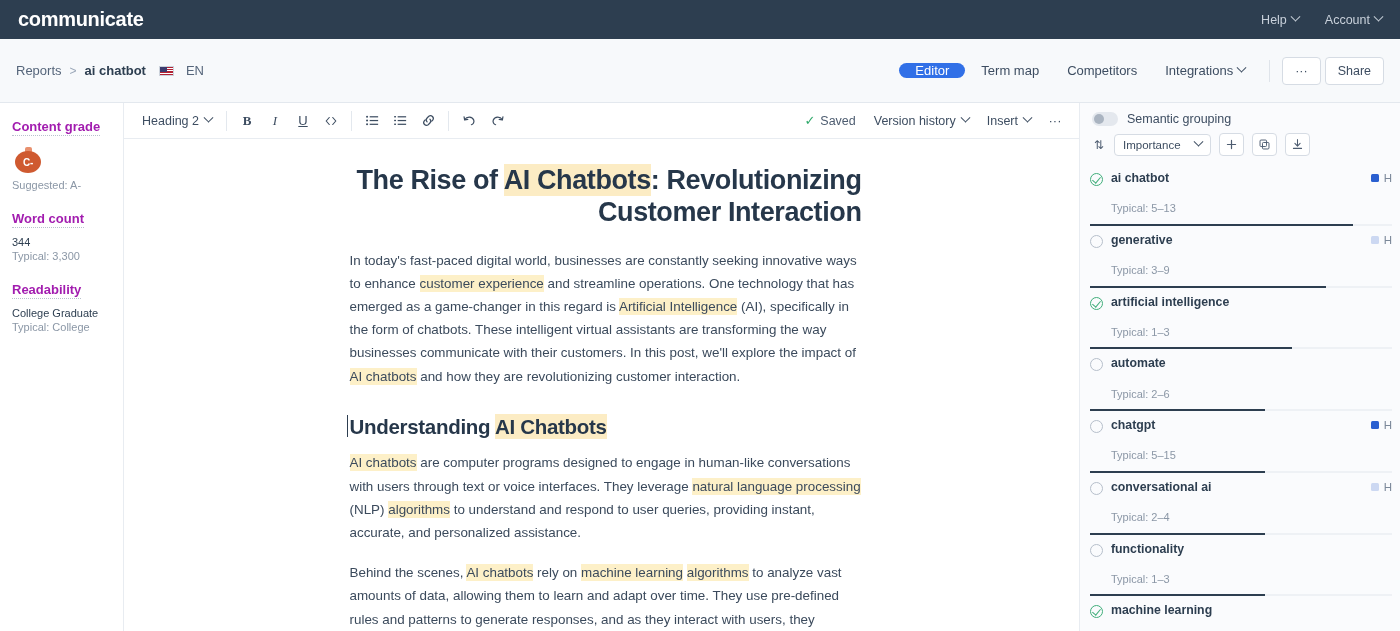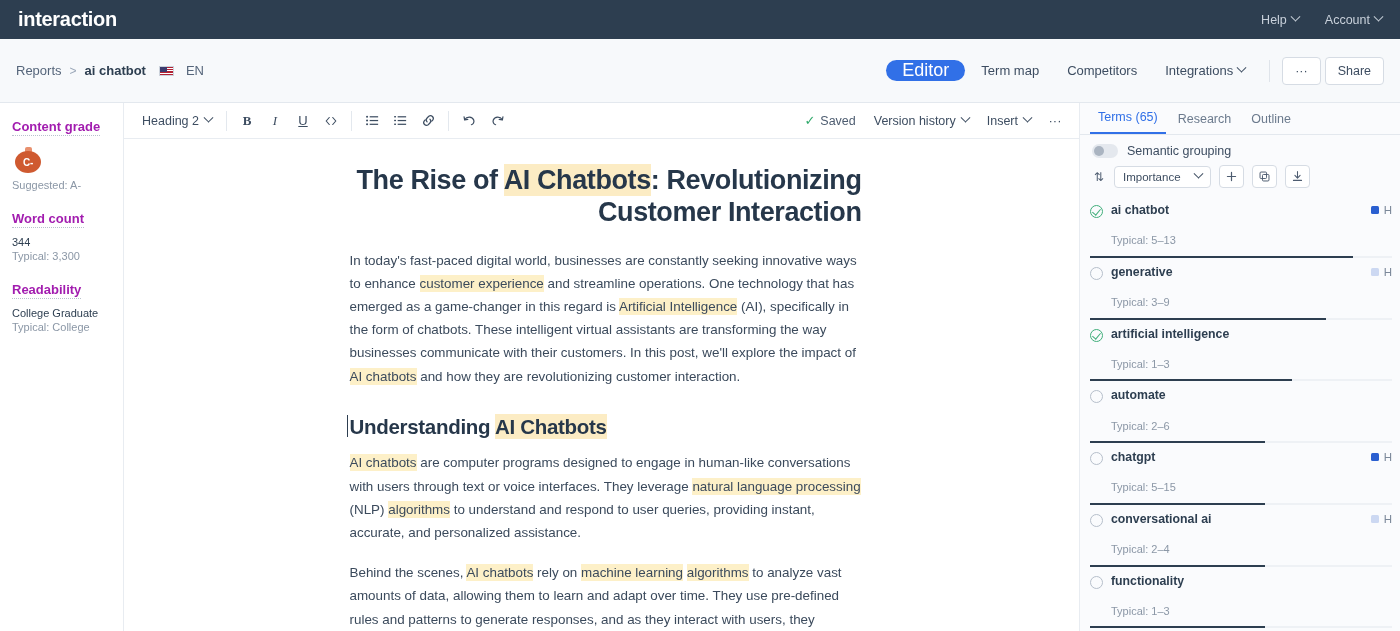--- a/index.html
+++ b/index.html
@@ -450,7 +450,7 @@
 <body>
 
 <div class="topbar">
-  <div class="logo">interaction</div>
+  <div class="logo">communicate</div>
   <div class="topbar-right">
     <div class="topnav-item">
       <span>Help</span>

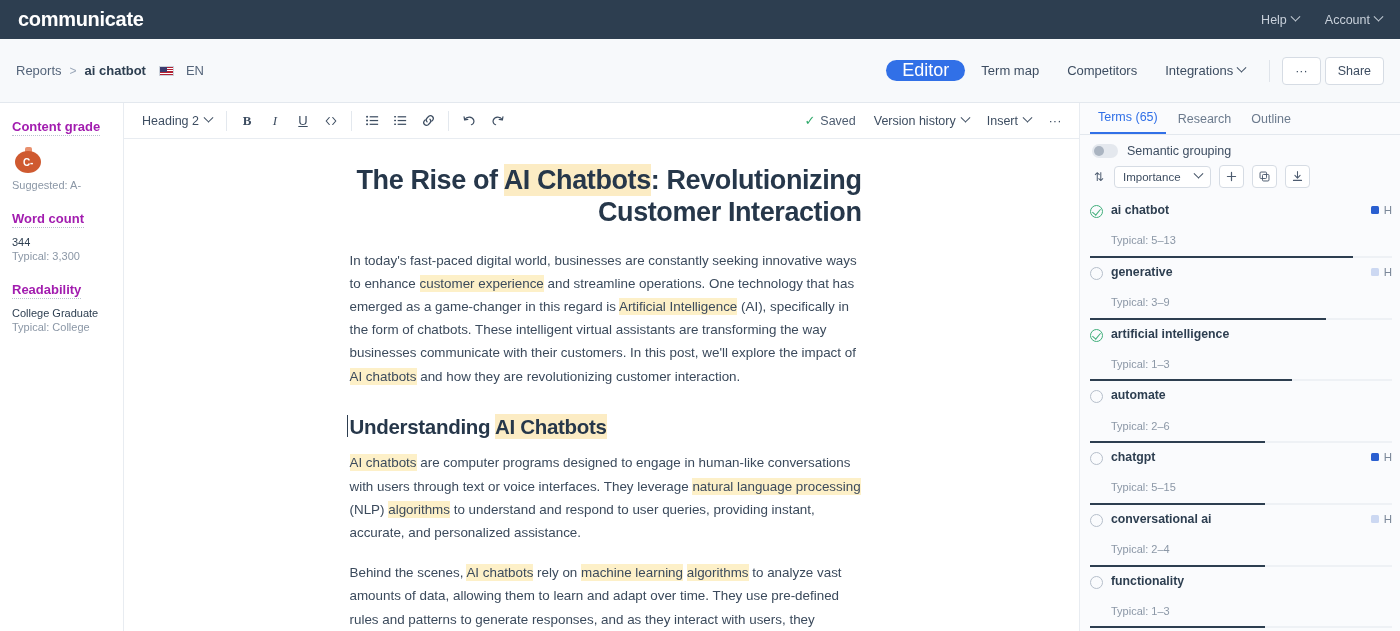--- a/index.html
+++ b/index.html
@@ -93,7 +93,7 @@
   .pill {
     background: #3170e7;
     color: #fff;
-    font-size: 18px;
+    font-size: 13px;
     padding: 0 16px;
     border-radius: 14px;
     cursor: pointer;

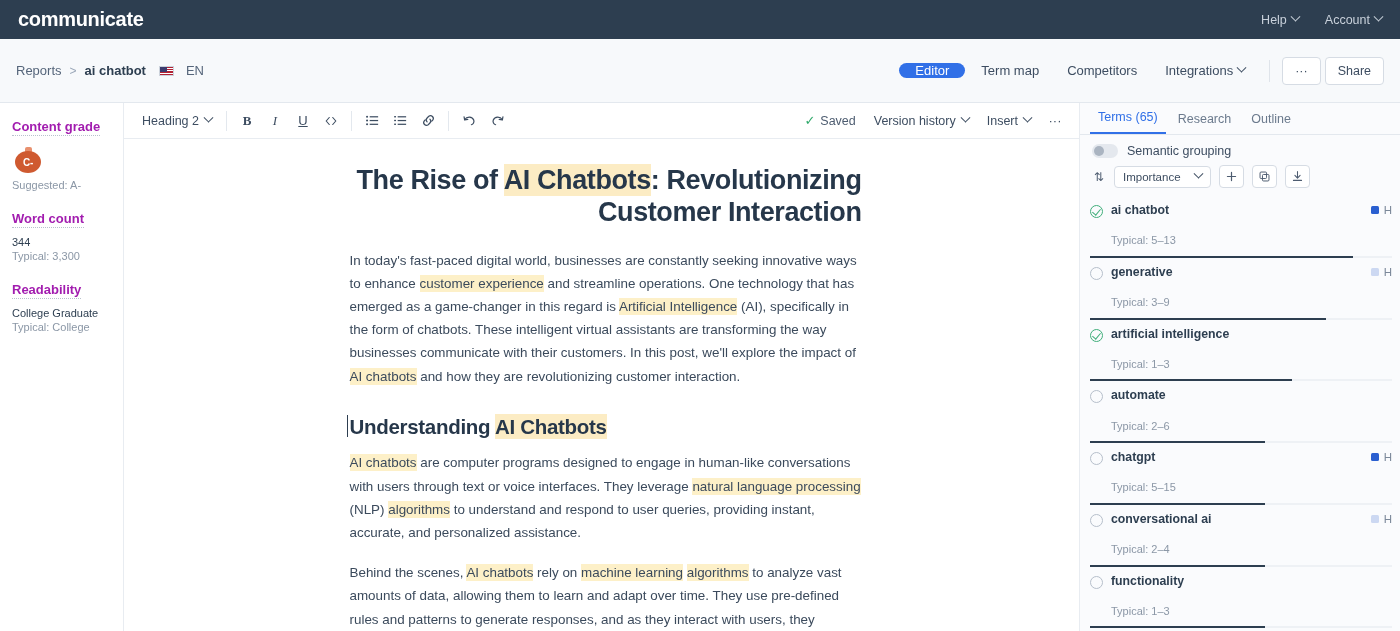--- a/index.html
+++ b/index.html
@@ -591,11 +591,6 @@
   </div>
 
   <div class="rightcol">
-    <div class="rtabs" id="panel-tabs">
-        <div class="rtab active">Terms (65)</div>
-        <div class="rtab">Research</div>
-        <div class="rtab">Outline</div>
-      </div>
 
     <div class="sem-row">
       <div class="toggle"></div>

